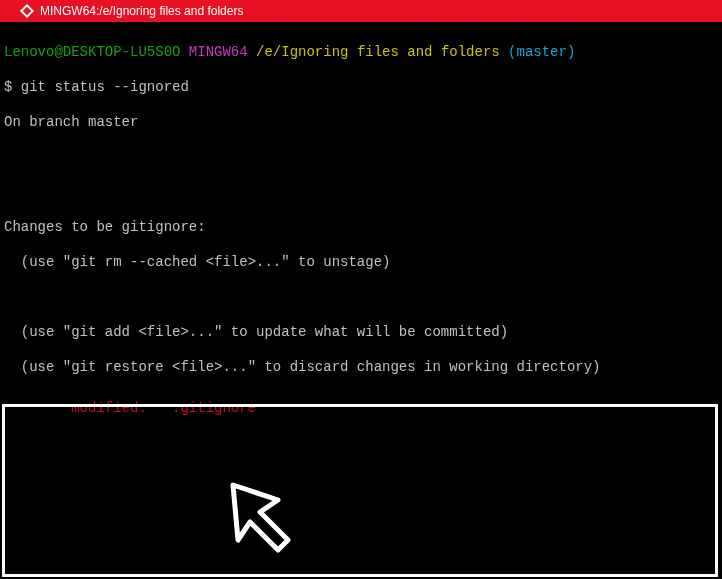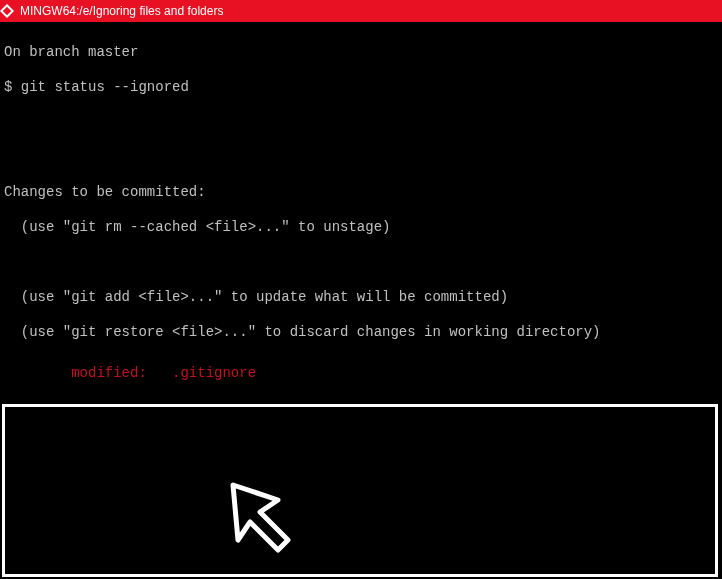--- a/index.html
+++ b/index.html
@@ -23,7 +23,7 @@
       height: 22px;
       display: flex;
       align-items: center;
-      padding: 0 0;
+      padding: 0 20px;
       color: #fff;
       font-family: 'Segoe UI', sans-serif;
       font-size: 12px;

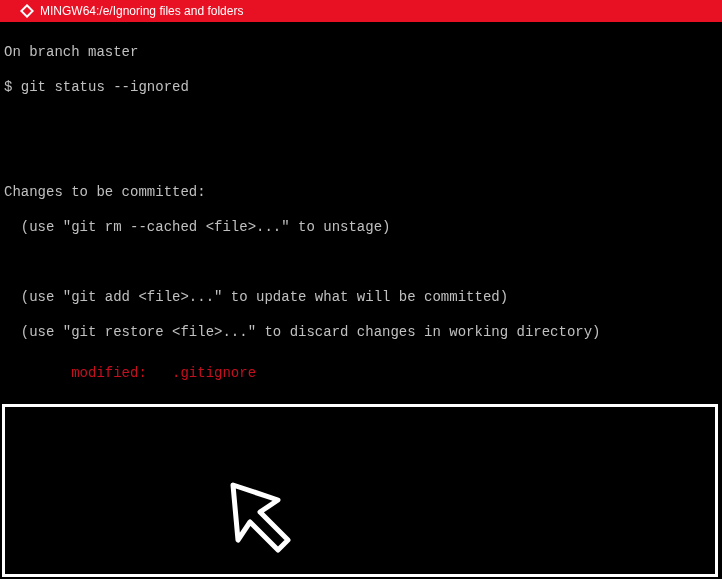--- a/index.html
+++ b/index.html
@@ -71,6 +71,7 @@
 </div>
 
 <div class="terminal">
+<div><span class="green">Lenovo@DESKTOP-LU5S0O</span> <span class="magenta">MINGW64</span> <span class="yellow">/e/Ignoring files and folders</span> <span class="cyan">(master)</span></div>
 <div class="white">On branch master</div>
 <div class="white">$ git status --ignored</div>
 <div>&nbsp;</div>

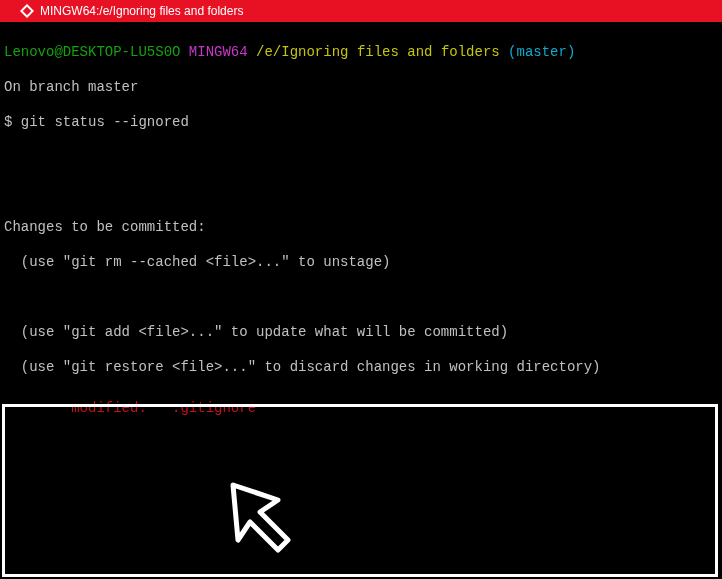--- a/index.html
+++ b/index.html
@@ -72,8 +72,8 @@
 
 <div class="terminal">
 <div><span class="green">Lenovo@DESKTOP-LU5S0O</span> <span class="magenta">MINGW64</span> <span class="yellow">/e/Ignoring files and folders</span> <span class="cyan">(master)</span></div>
+<div class="white">$ git status --ignored</div>
 <div class="white">On branch master</div>
-<div class="white">$ git status --ignored</div>
 <div>&nbsp;</div>
 <div>&nbsp;</div>
 <div class="white">Changes to be committed:</div>

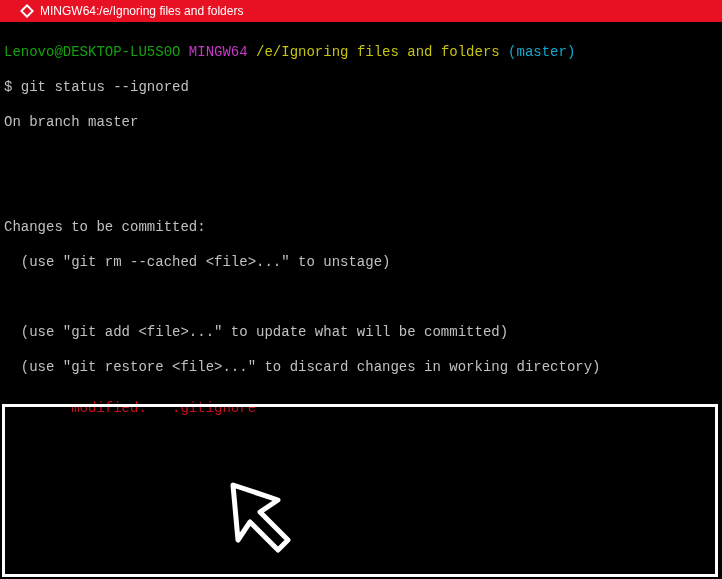--- a/index.html
+++ b/index.html
@@ -76,7 +76,7 @@
 <div class="white">On branch master</div>
 <div>&nbsp;</div>
 <div>&nbsp;</div>
-<div class="white">Changes to be committed:</div>
+<div class="white">Changes to be gitignore:</div>
 <div class="white">  (use "git rm --cached &lt;file&gt;..." to unstage)</div>
 <div>&nbsp;</div>
 <div class="white">  (use "git add &lt;file&gt;..." to update what will be committed)</div>

